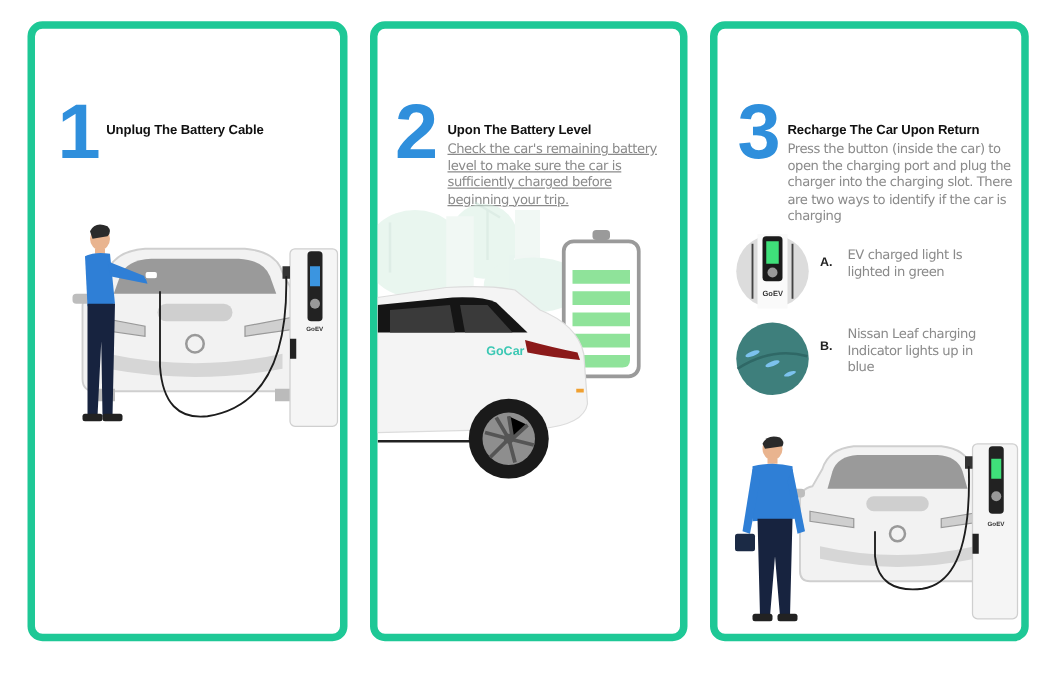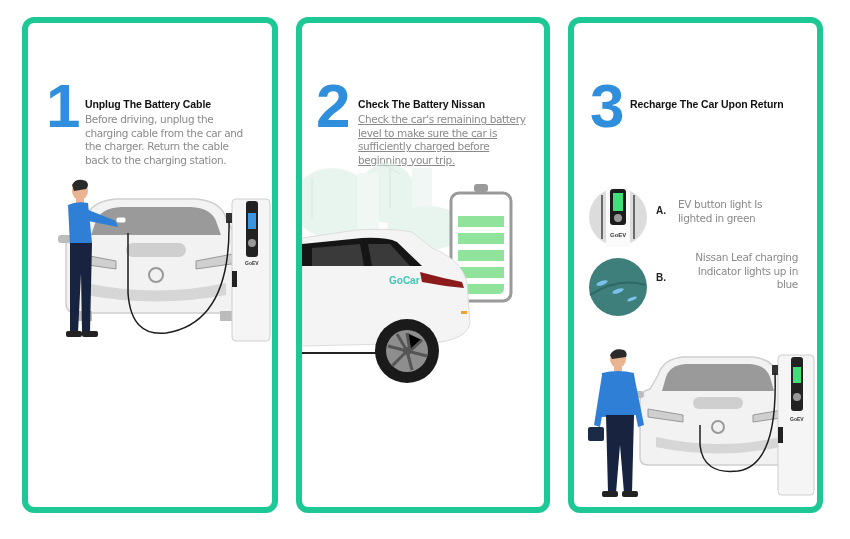--- a/index.html
+++ b/index.html
@@ -86,7 +86,7 @@
 
 <div class="card" id="card2">
   <div class="num" style="left:14px;top:52px;">2</div>
-  <div class="title" style="left:56px;top:75px;">Check The Battery Nissan</div>
+  <div class="title" style="left:56px;top:75px;">Upon The Battery Level</div>
   <div class="desc" style="left:56px;top:90px;width:175px;text-decoration:underline;">Check the car's remaining battery level to make sure the car is sufficiently charged before beginning your trip.</div>
 
   <svg class="ill" style="left:0px;top:125px;" width="244" height="235" viewBox="0 0 244 235">

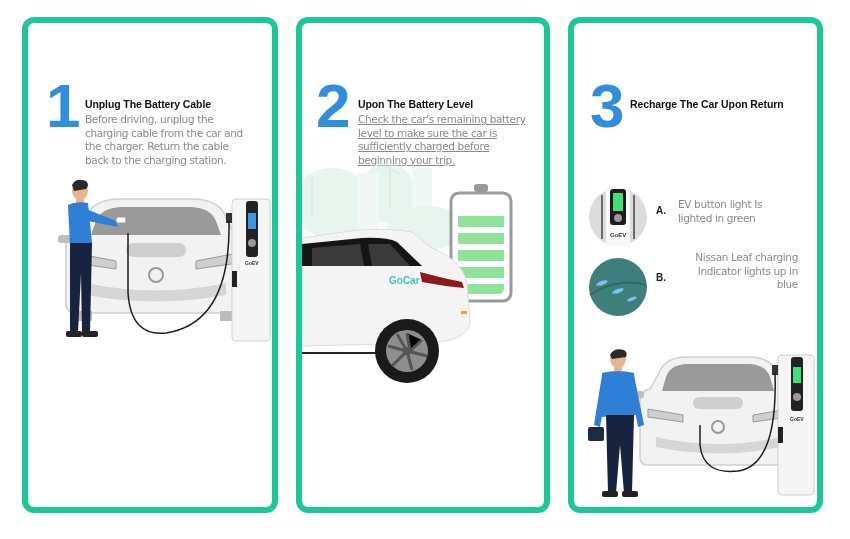--- a/index.html
+++ b/index.html
@@ -40,7 +40,6 @@
 <div class="card" id="card1">
   <div class="num" style="left:18px;top:52px;">1</div>
   <div class="title" style="left:57px;top:75px;">Unplug The Battery Cable</div>
-  <div class="desc" style="left:57px;top:90px;width:170px;">Before driving, unplug the charging cable from the car and the charger. Return the cable back to the charging station.</div>
 
   <svg class="ill" style="left:18px;top:150px;" width="225" height="170" viewBox="0 0 225 170">
 

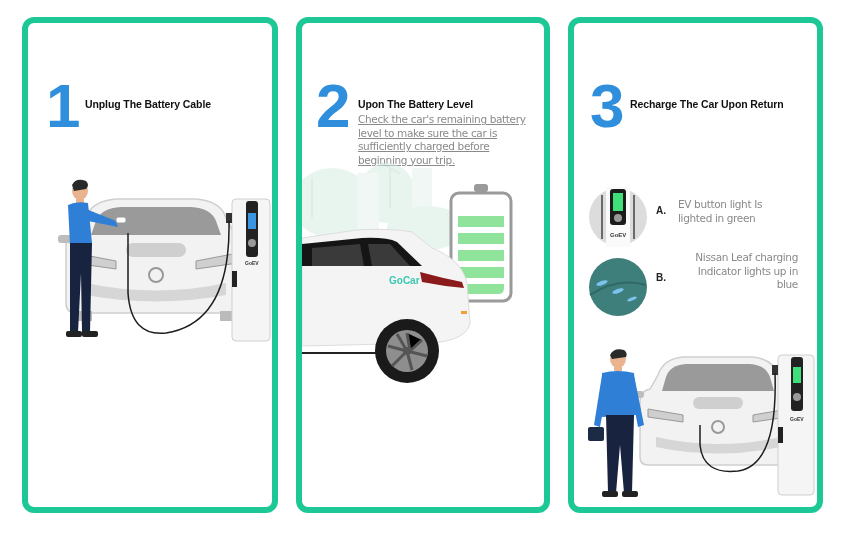--- a/index.html
+++ b/index.html
@@ -131,6 +131,7 @@
 <div class="card" id="card3">
   <div class="num" style="left:16px;top:52px;">3</div>
   <div class="title" style="left:56px;top:75px;">Recharge The Car Upon Return</div>
+  <div class="desc" style="left:56px;top:90px;width:180px;">Press the button (inside the car) to open the charging port and plug the charger into the charging slot. There are two ways to identify if the car is charging</div>
 
   <svg class="ill" style="left:14px;top:164px;" width="60" height="60" viewBox="0 0 60 60">
     <circle cx="30" cy="30" r="29" fill="#dcdcdc"></circle>

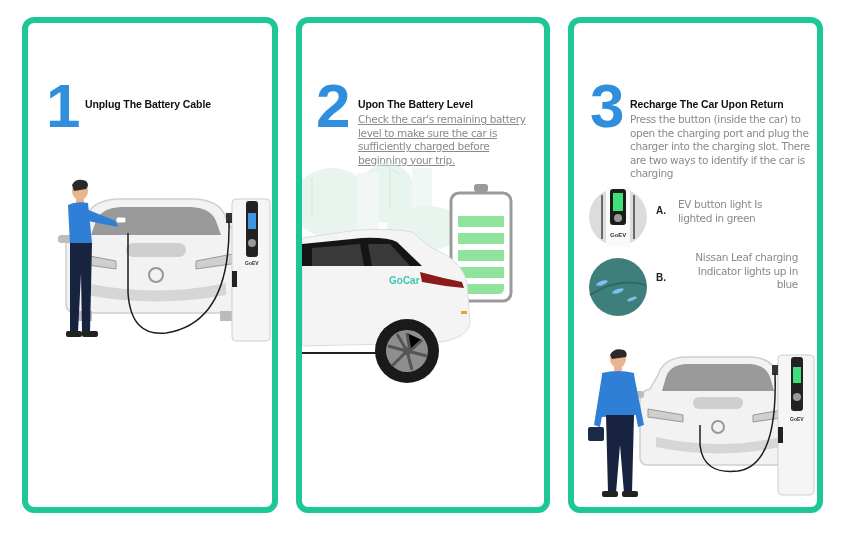--- a/index.html
+++ b/index.html
@@ -144,7 +144,7 @@
     <line x1="46" y1="8" x2="46" y2="52" stroke="#444" stroke-width="1.5"></line>
   </svg>
   <div class="ind-label" style="left:82px;top:182px;">A.</div>
-  <div class="ind-text" style="left:104px;top:175px;width:115px;">EV button light Is lighted in green</div>
+  <div class="ind-text" style="left:104px;top:175px;width:115px;">EV charged light Is lighted in green</div>
 
   <svg class="ill" style="left:14px;top:234px;" width="60" height="60" viewBox="0 0 60 60">
     <circle cx="30" cy="30" r="29" fill="#3e7f7c"></circle>

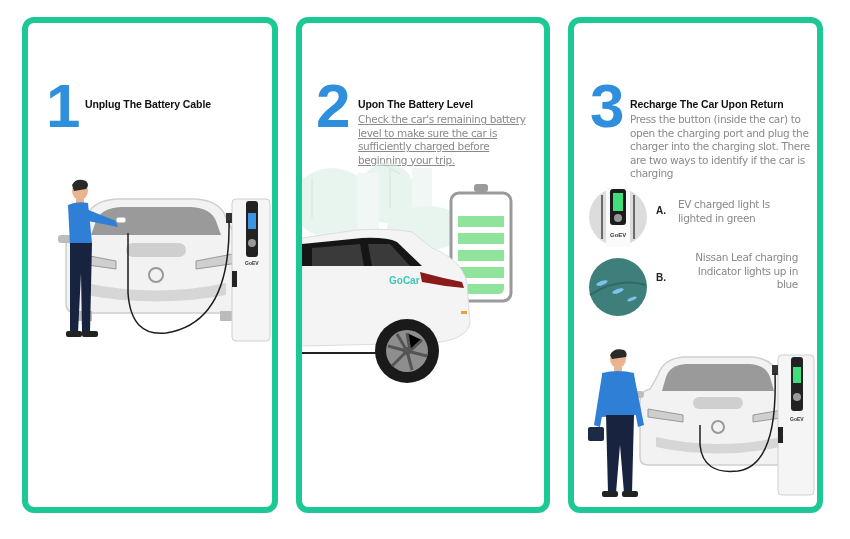--- a/index.html
+++ b/index.html
@@ -154,7 +154,7 @@
     <ellipse cx="44" cy="42" rx="5" ry="1.6" fill="#7cc2ee" transform="rotate(-20 44 42)"></ellipse>
   </svg>
   <div class="ind-label" style="left:82px;top:249px;">B.</div>
-  <div class="ind-text" style="left:104px;top:228px;width:120px;text-align:right;">Nissan Leaf charging Indicator lights up in blue</div>
+  <div class="ind-text" style="left:104px;top:238px;width:120px;">Nissan Leaf charging Indicator lights up in blue</div>
 
   <svg class="ill" style="left:14px;top:322px;" width="228" height="160" viewBox="0 0 228 160">
     <g>

